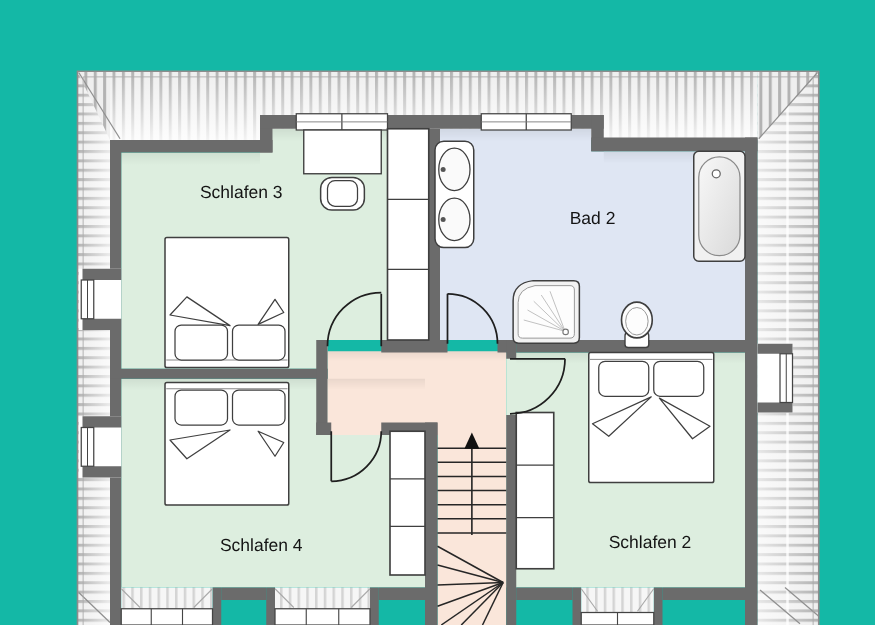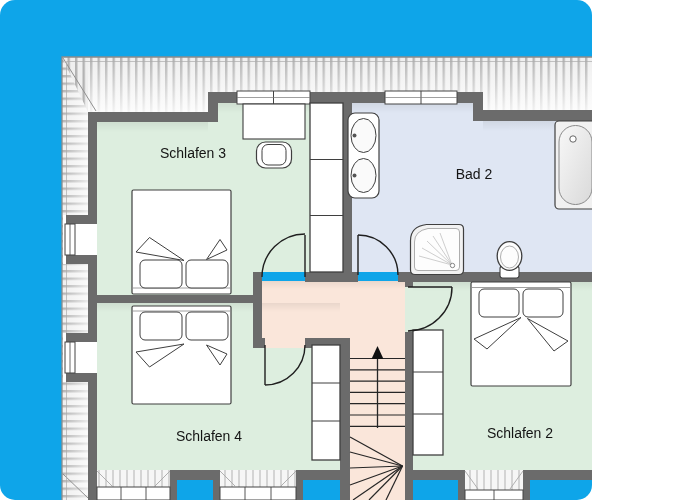--- a/index.html
+++ b/index.html
@@ -3,7 +3,7 @@
 <meta charset="utf-8">
 <style>
   html,body{margin:0;padding:0;background:#ffffff;}
-  #stage{position:relative;width:592px;height:500px;background:#0ea5e9;overflow:hidden;border-radius:15px;}
+  #stage{position:relative;width:700px;height:500px;background:#14b8a6;overflow:hidden;}
   svg{display:block;}
   text.room-label{font-family:"Liberation Sans","DejaVu Sans",sans-serif;font-size:14px;fill:#141414;}
 </style>

